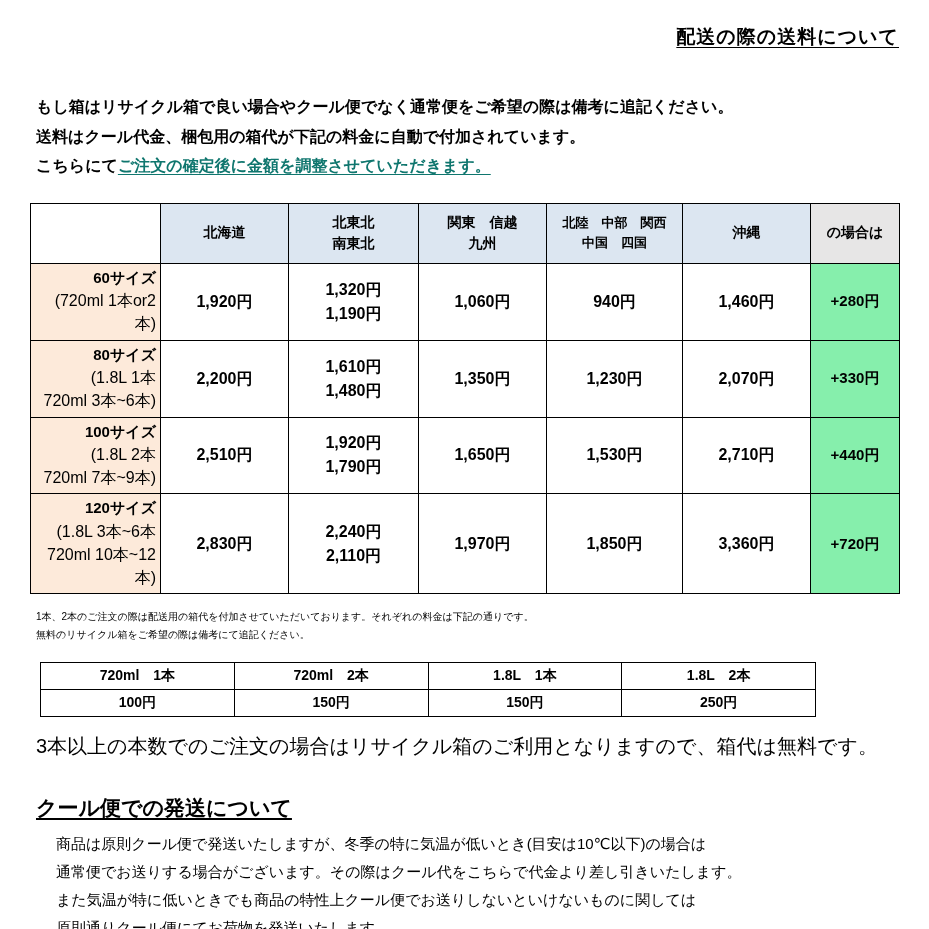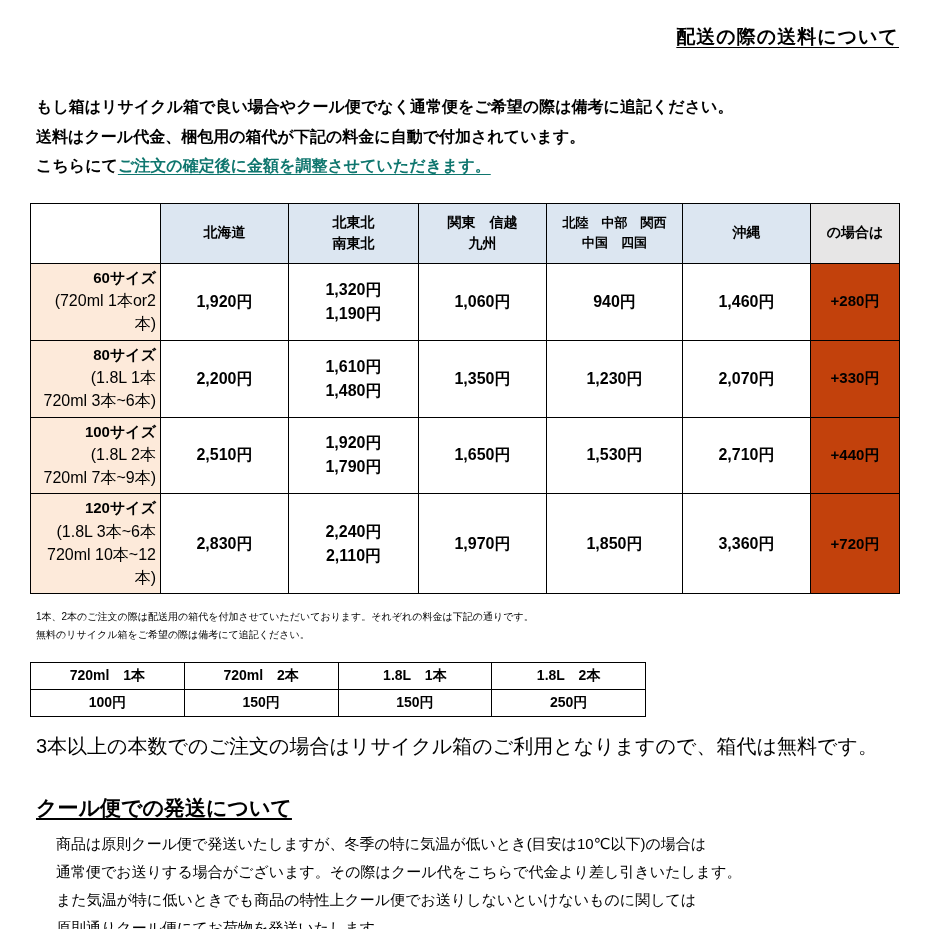--- a/index.html
+++ b/index.html
@@ -67,7 +67,7 @@
   .size-name { font-size: 15px; font-weight: bold; display: block; margin-bottom: 2px; }
   .size-note { font-size: 16px; font-weight: normal; display: block; line-height: 1.45; }
   .size-note.indent { padding-left: 4px; }
-  .main-table tbody td.cool-cell { background: #c2410c; font-size: 15px; }
+  .main-table tbody td.cool-cell { background: #86efac; font-size: 15px; }
 
   .box-note {
     font-size: 10px;

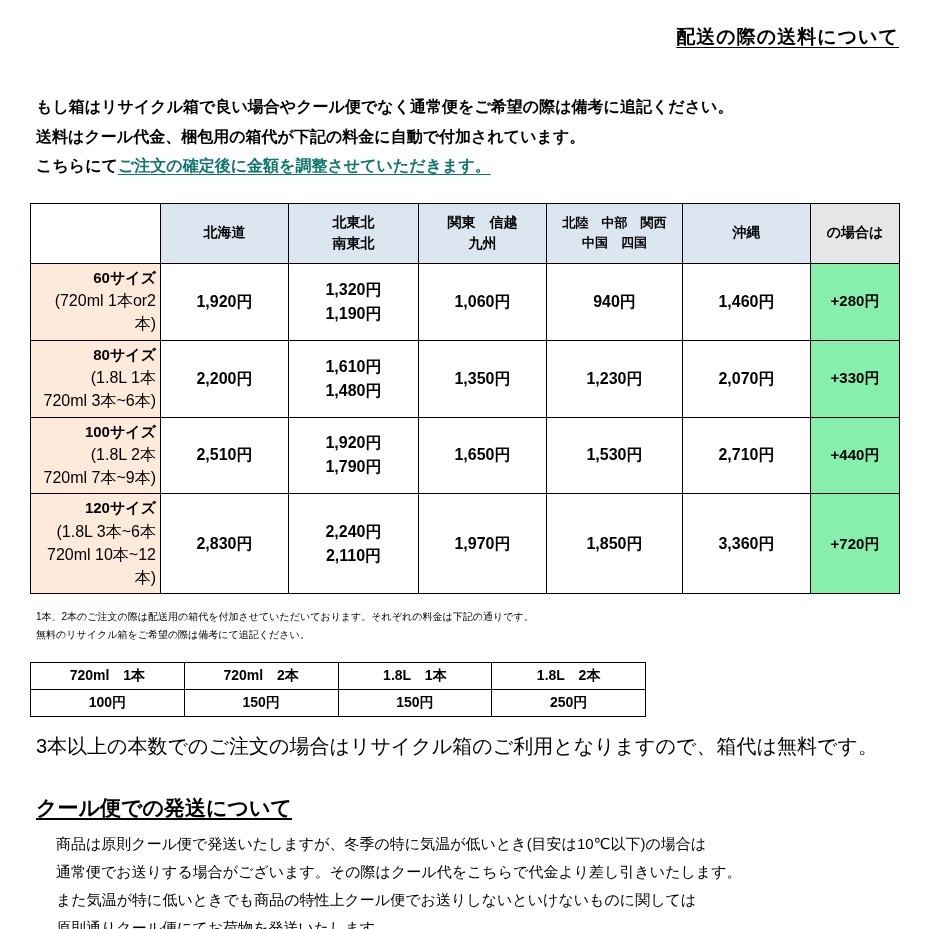--- a/index.html
+++ b/index.html
@@ -76,7 +76,7 @@
     margin: 14px 0 18px 6px;
   }
 
-  .box-table { width: 616px; margin-left: 0; border-radius: 9px; }
+  .box-table { width: 776px; margin-left: 10px; border-radius: 9px; }
   .box-table th, .box-table td {
     height: 27px;
     font-size: 14px;

